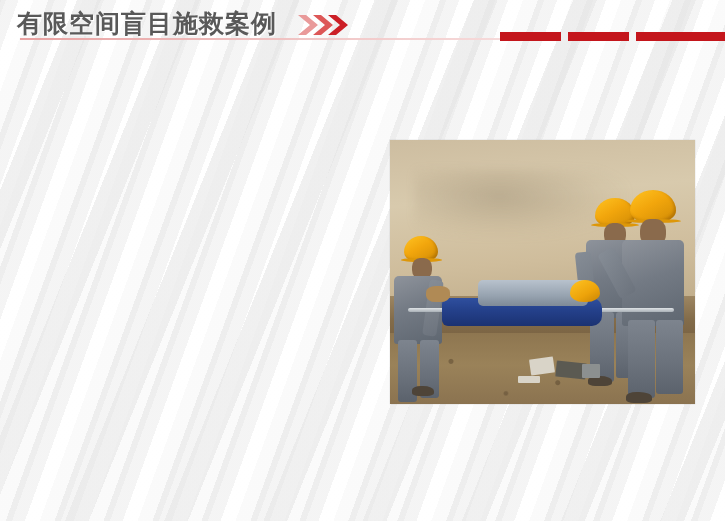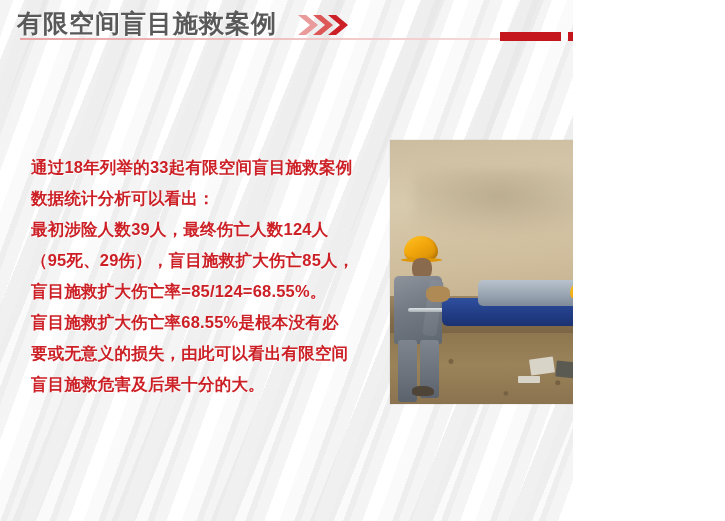--- a/index.html
+++ b/index.html
@@ -17,7 +17,7 @@
 
   .slide {
     position: relative;
-    width: 573px;
+    width: 725px;
     height: 521px;
     background-color: #fdfdfd;
     overflow: hidden;

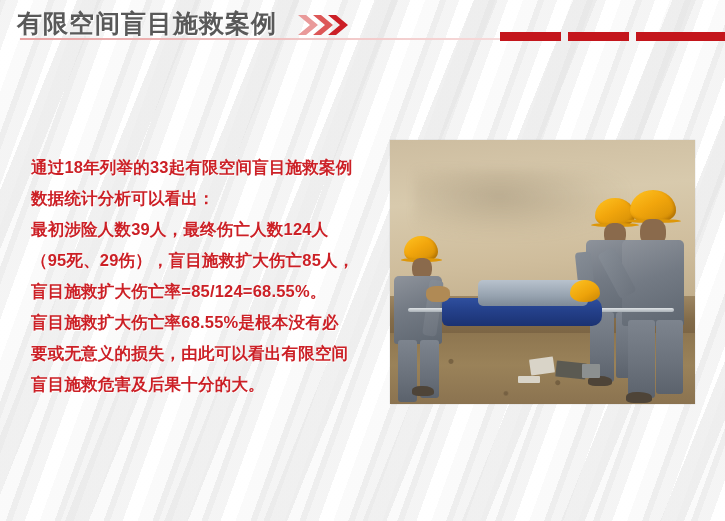--- a/index.html
+++ b/index.html
@@ -278,16 +278,6 @@
     </div>
   </div>
 
-  <div class="body-text">
-    <div class="line">通过18年列举的33起有限空间盲目施救案例</div>
-    <div class="line">数据统计分析可以看出：</div>
-    <div class="line">最初涉险人数39人，最终伤亡人数124人</div>
-    <div class="line">（95死、29伤），盲目施救扩大伤亡85人，</div>
-    <div class="line">盲目施救扩大伤亡率=85/124=68.55%。</div>
-    <div class="line">盲目施救扩大伤亡率68.55%是根本没有必</div>
-    <div class="line">要或无意义的损失，由此可以看出有限空间</div>
-    <div class="line">盲目施救危害及后果十分的大。</div>
-  </div>
 
   <div class="photo" title="有限空间事故现场救援照片">
 

